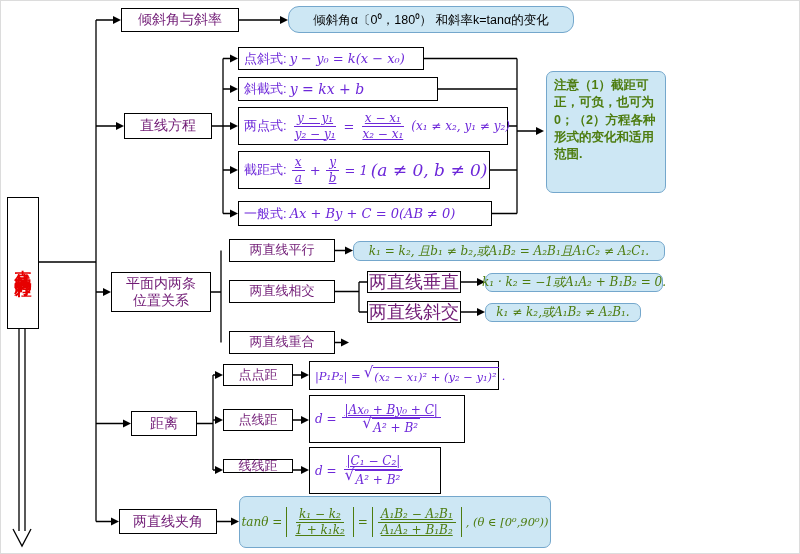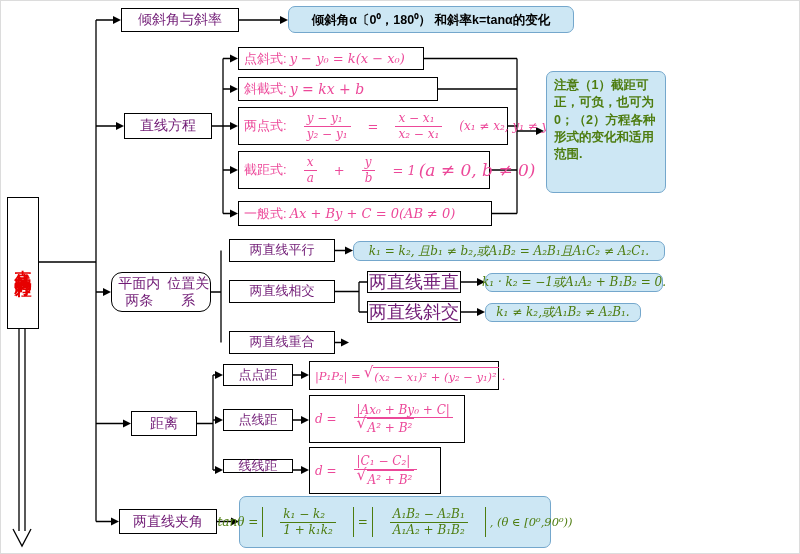--- a/index.html
+++ b/index.html
@@ -19,7 +19,7 @@
 
   .blue { background:#cde7f4; border:1px solid #74a7cc; border-radius:7px;
           font-size:12px; color:#4d7c0f; white-space:nowrap; padding:0 5px; }
-  .blue.head { color:#000; font-weight:bold; font-size:12.5px; }
+  .blue.head { color:#000; font-weight:normal; font-size:12.5px;border-radius:11px; }
   .blue.note { white-space:normal; text-align:left; align-items:flex-start; justify-content:flex-start;
                padding:5px 7px; font-size:12.5px; line-height:1.38; font-weight:bold; }
 

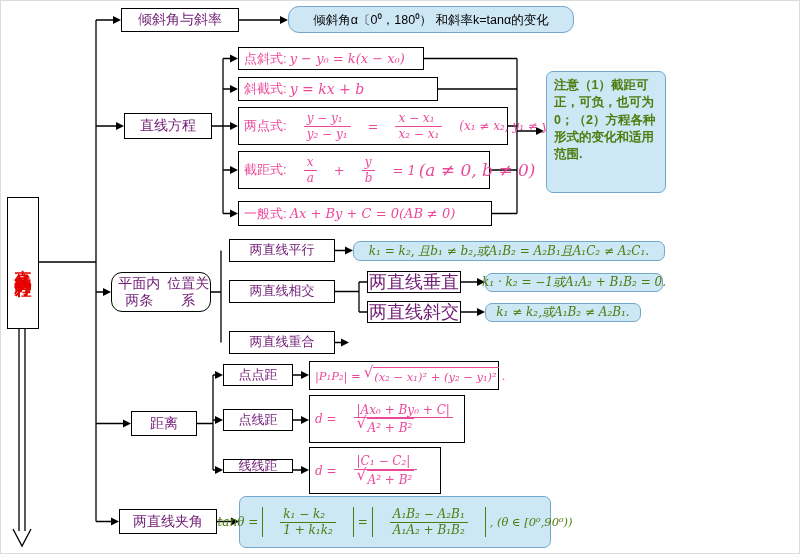--- a/index.html
+++ b/index.html
@@ -14,7 +14,7 @@
   .node.tiny { font-size:18px; }
   .node.twoline { flex-direction:row;border-radius:11px; }
 
-  .fbox { background:#fff; border:1.5px solid #000; font-size:13px; color:#ec4899;
+  .fbox { background:#fff; border:1.5px solid #000; font-size:13px; color:#6d28d9;
           justify-content:flex-start; padding:0 5px; white-space:nowrap; gap:3px; }
 
   .blue { background:#cde7f4; border:1px solid #74a7cc; border-radius:7px;

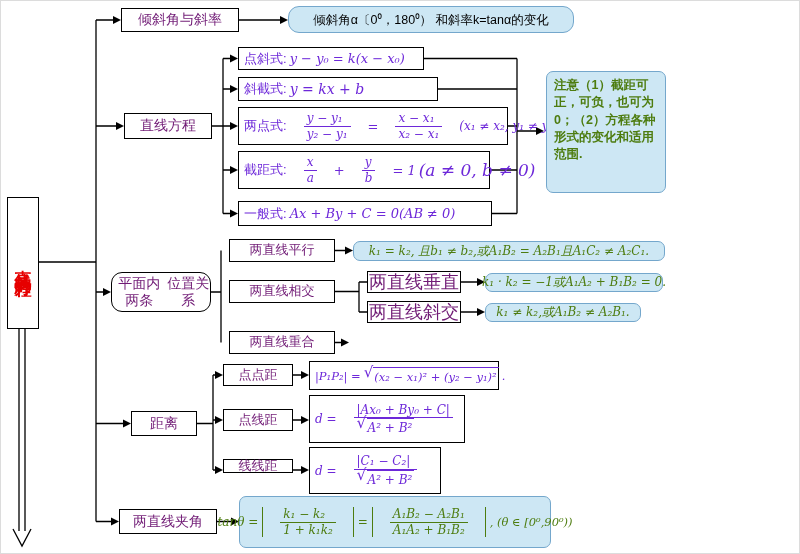--- a/index.html
+++ b/index.html
@@ -26,8 +26,8 @@
   .math { font-family:"DejaVu Serif", serif; font-style:italic; }
   .cn { font-style:normal; font-family:"Liberation Sans", sans-serif; }
 
-  .frac { display:inline-flex; flex-direction:column; vertical-align:middle;
-          margin:0 14px; line-height:1.2; font-size:12px; }
+  .frac { display:inline-flex; flex-direction:column; align-items:center; vertical-align:middle;
+          margin:0 2px; line-height:1.2; font-size:12px;text-decoration:underline; }
   .frac > .num { border-bottom:1px solid currentColor; padding:0 3px; }
   .frac > .den { padding:0 3px; }
 

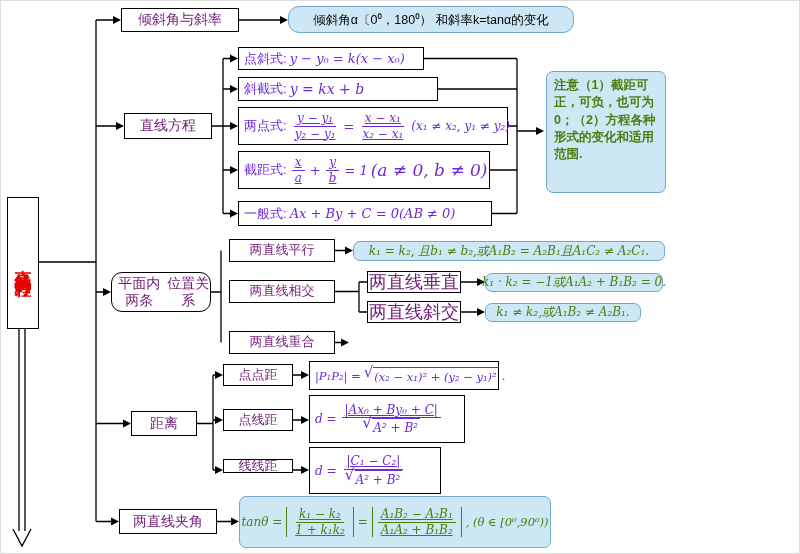--- a/index.html
+++ b/index.html
@@ -12,7 +12,7 @@
   .node { background:#fff; border:1.5px solid #000; font-size:14px; color:#701a75; text-align:center; line-height:1.25; }
   .node.small { font-size:13px; }
   .node.tiny { font-size:18px; }
-  .node.twoline { flex-direction:row;border-radius:11px; }
+  .node.twoline { flex-direction:column; }
 
   .fbox { background:#fff; border:1.5px solid #000; font-size:13px; color:#6d28d9;
           justify-content:flex-start; padding:0 5px; white-space:nowrap; gap:3px; }

